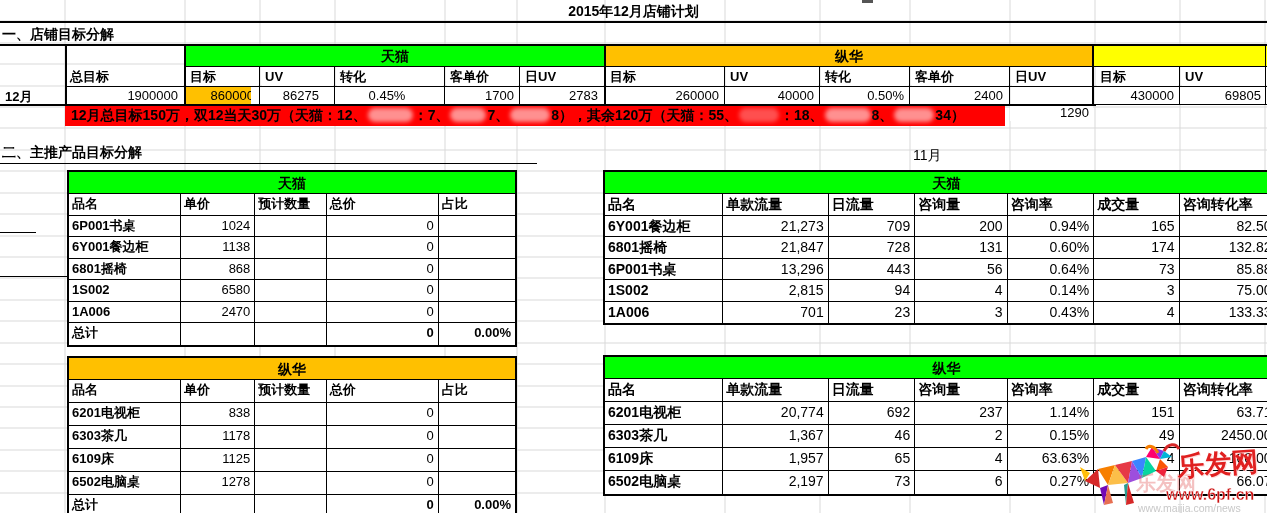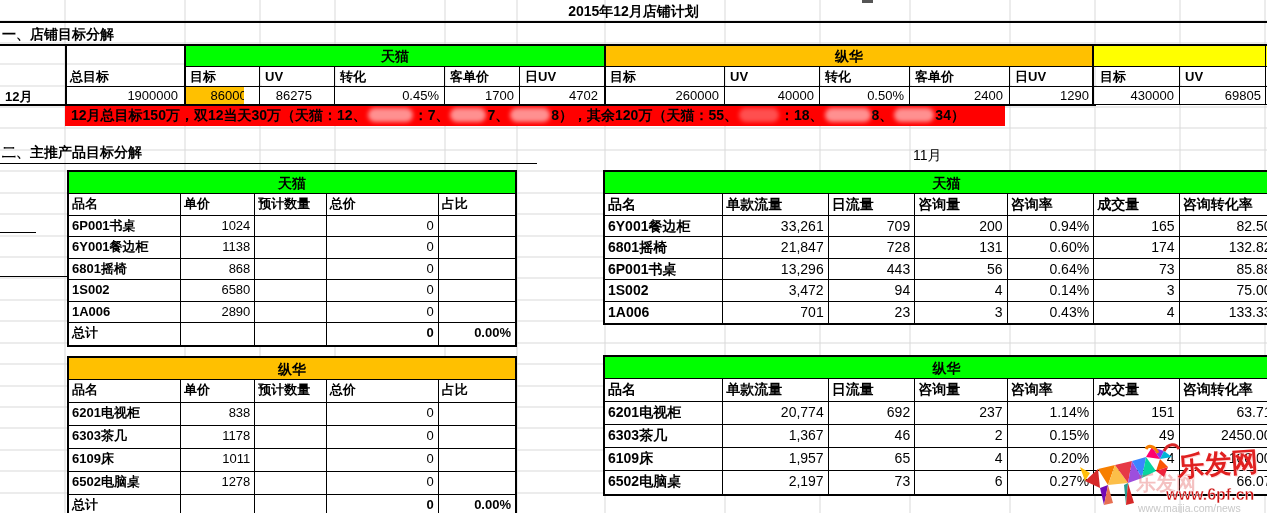--- a/index.html
+++ b/index.html
@@ -111,7 +111,7 @@
 <div class="tc" style="left:2px;top:87px;width:60px;background:transparent;">12月</div>
 <div class="tv" style="left:67px;top:87px;width:115px;">1900000</div>
 <div class="tv" style="left: 186px; top: 87px; width: 72px; background: rgb(255, 192, 0);">860000</div>
-<div class="tv" style="left:244px;top:87px;width:72px;text-align:right;">86275</div>
+<div class="tv" style="left:251px;top:87px;width:72px;text-align:right;">86275</div>
 <div class="tv" style="left:335px;top:87px;width:108px;">0.45%</div>
 <div class="tv" style="left:445px;top:87px;width:73px;">1700</div>
 <div class="tv" style="left:520px;top:87px;width:82px;">4702</div>

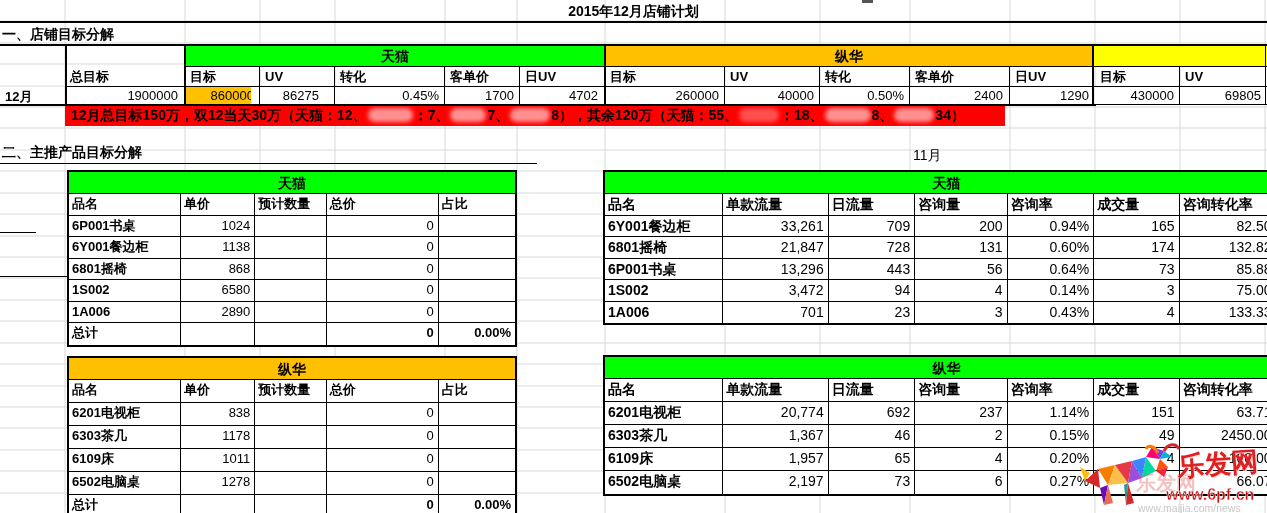--- a/index.html
+++ b/index.html
@@ -112,7 +112,7 @@
 <div class="tv" style="left:67px;top:87px;width:115px;">1900000</div>
 <div class="tv" style="left: 186px; top: 87px; width: 72px; background: rgb(255, 192, 0);">860000</div>
 <div class="tv" style="left:251px;top:87px;width:72px;text-align:right;">86275</div>
-<div class="tv" style="left:335px;top:87px;width:108px;">0.45%</div>
+<div class="tv" style="left:335px;top:87px;width:108px;text-align:center;">0.45%</div>
 <div class="tv" style="left:445px;top:87px;width:73px;">1700</div>
 <div class="tv" style="left:520px;top:87px;width:82px;">4702</div>
 <div class="tv" style="left:605px;top:87px;width:118px;">260000</div>

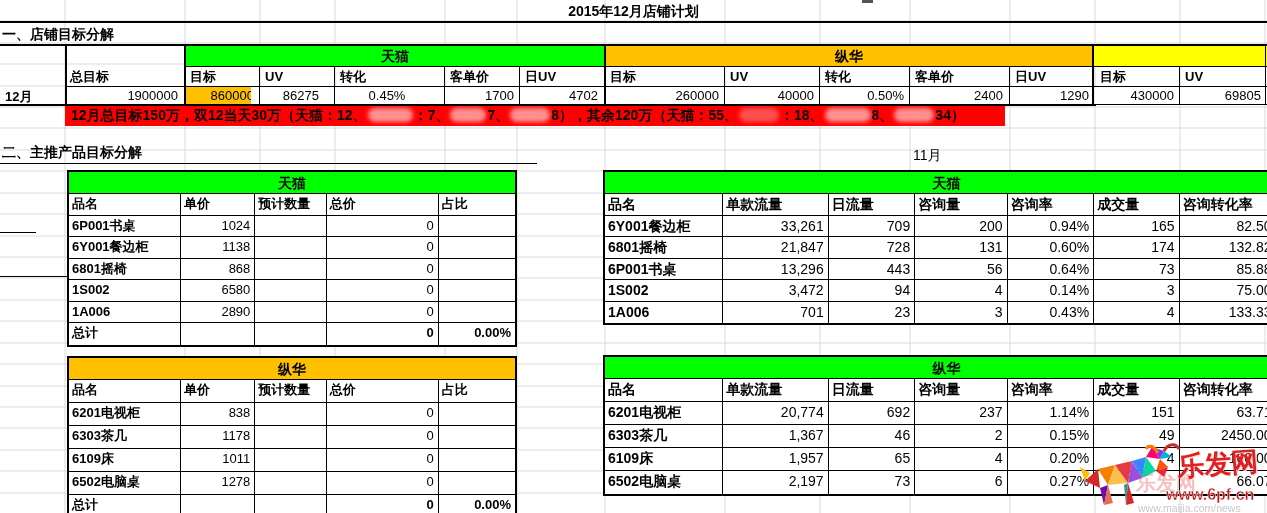--- a/index.html
+++ b/index.html
@@ -114,7 +114,7 @@
 <div class="tv" style="left:251px;top:87px;width:72px;text-align:right;">86275</div>
 <div class="tv" style="left:335px;top:87px;width:108px;text-align:center;">0.45%</div>
 <div class="tv" style="left:445px;top:87px;width:73px;">1700</div>
-<div class="tv" style="left:520px;top:87px;width:82px;">4702</div>
+<div class="tv" style="left:520px;top:87px;width:82px;">2783</div>
 <div class="tv" style="left:605px;top:87px;width:118px;">260000</div>
 <div class="tv" style="left:725px;top:87px;width:93px;">40000</div>
 <div class="tv" style="left:820px;top:87px;width:88px;">0.50%</div>

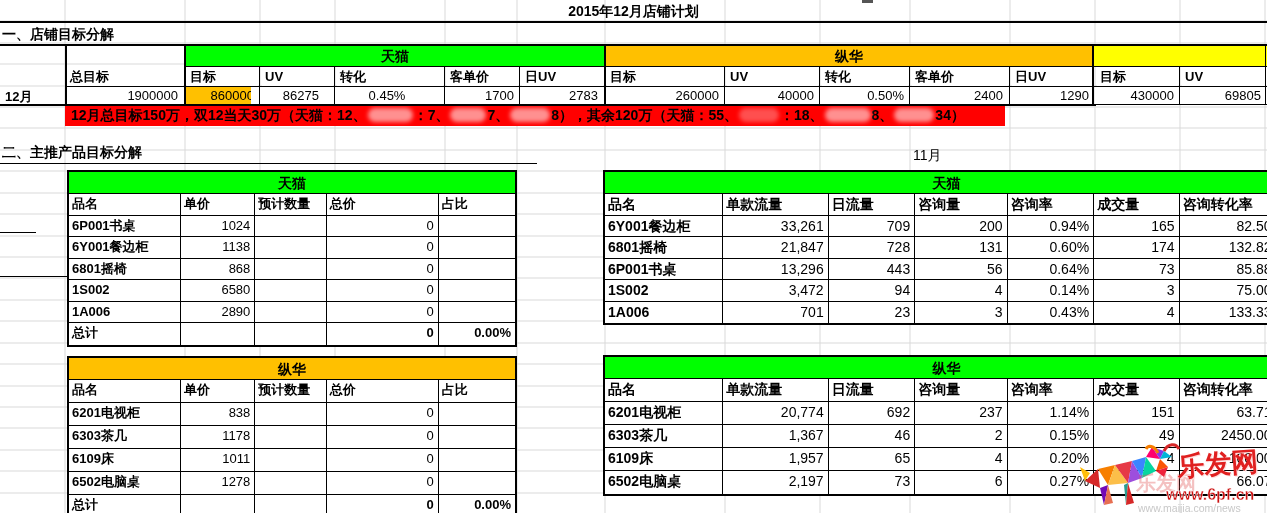--- a/index.html
+++ b/index.html
@@ -119,7 +119,7 @@
 <div class="tv" style="left:725px;top:87px;width:93px;">40000</div>
 <div class="tv" style="left:820px;top:87px;width:88px;">0.50%</div>
 <div class="tv" style="left:910px;top:87px;width:97px;">2400</div>
-<div class="tv" style="left:1010px;top:87px;width:83px;">1290</div>
+<div class="tv" style="left:1010px;top:104px;width:83px;">1290</div>
 <div class="tv" style="left:1095px;top:87px;width:83px;">430000</div>
 <div class="tv" style="left:1180px;top:87px;width:85px;">69805</div>
 

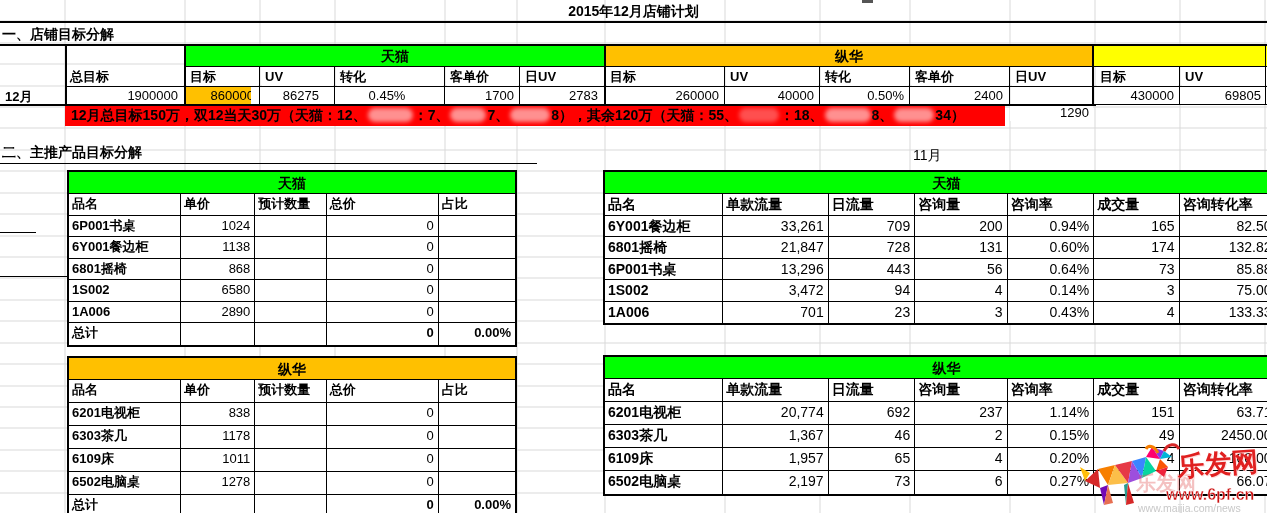--- a/index.html
+++ b/index.html
@@ -240,7 +240,7 @@
     </div>
     <div class="tr">
       <div class="td nm" style="width:119px">6Y001餐边柜</div>
-      <div class="td num" style="width:106px">33,261</div>
+      <div class="td num" style="width:106px">21,273</div>
       <div class="td num" style="width:87px">709</div>
       <div class="td num" style="width:93px">200</div>
       <div class="td num" style="width:87px">0.94%</div>

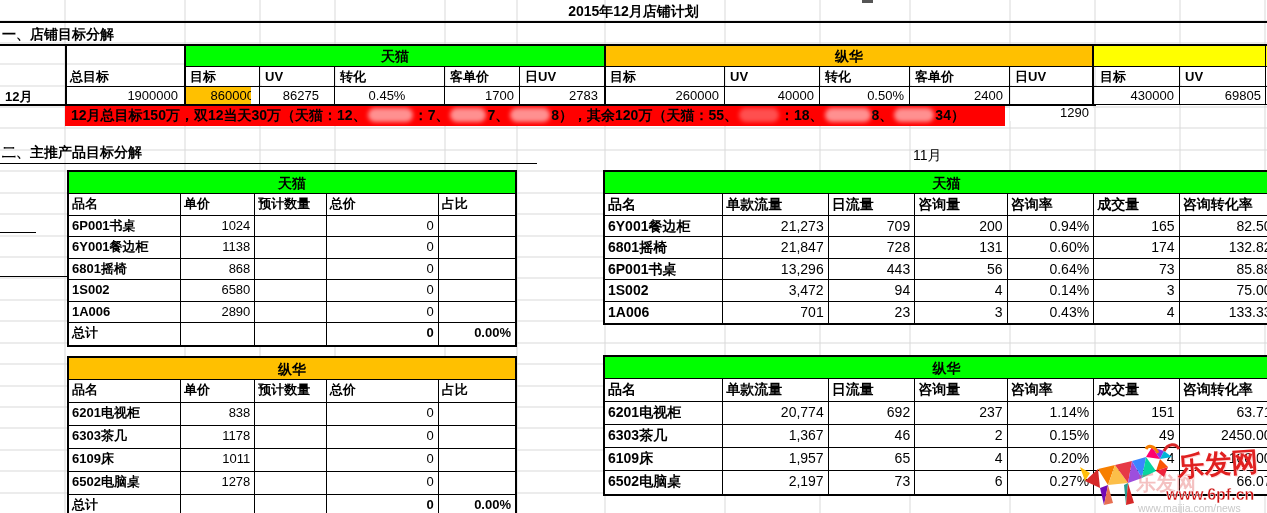--- a/index.html
+++ b/index.html
@@ -267,7 +267,7 @@
     </div>
     <div class="tr">
       <div class="td nm" style="width:119px">1S002</div>
-      <div class="td num" style="width:106px">3,472</div>
+      <div class="td num" style="width:106px">2,815</div>
       <div class="td num" style="width:87px">94</div>
       <div class="td num" style="width:93px">4</div>
       <div class="td num" style="width:87px">0.14%</div>

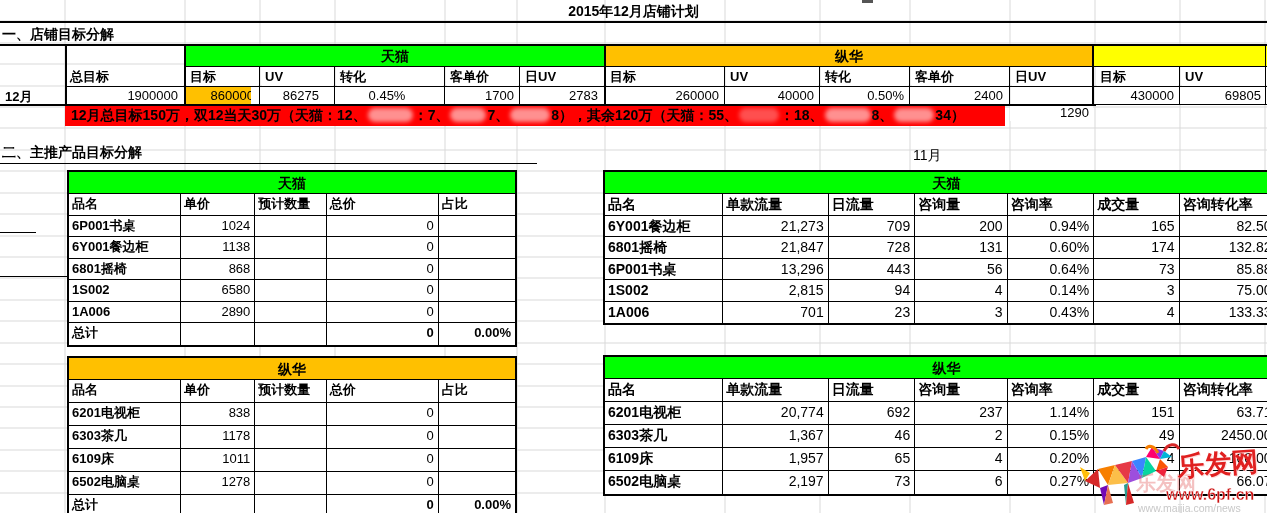--- a/index.html
+++ b/index.html
@@ -169,7 +169,7 @@
     </div>
     <div class="tr">
       <div class="td nm" style="width:113px">1A006</div>
-      <div class="td num" style="width:75px">2890</div>
+      <div class="td num" style="width:75px">2470</div>
       <div class="td num" style="width:72px"></div>
       <div class="td num" style="width:113px">0</div>
       <div class="td num" style="width:77px"></div>

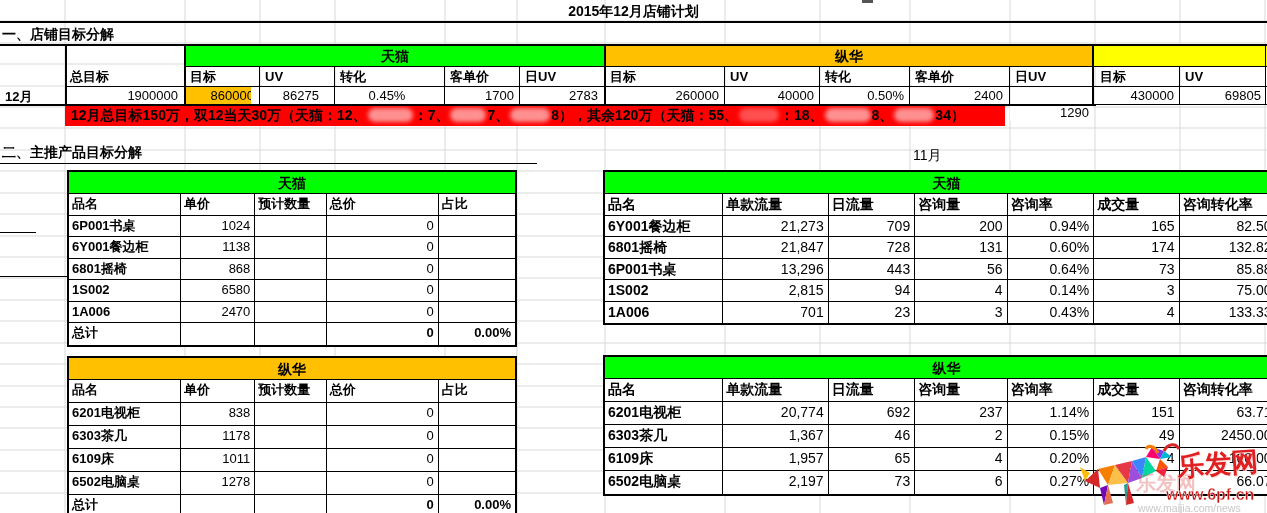--- a/index.html
+++ b/index.html
@@ -207,7 +207,7 @@
     </div>
     <div class="tr">
       <div class="td nm" style="width:113px">6109床</div>
-      <div class="td num" style="width:75px">1011</div>
+      <div class="td num" style="width:75px">1125</div>
       <div class="td num" style="width:72px"></div>
       <div class="td num" style="width:113px">0</div>
       <div class="td num" style="width:77px"></div>

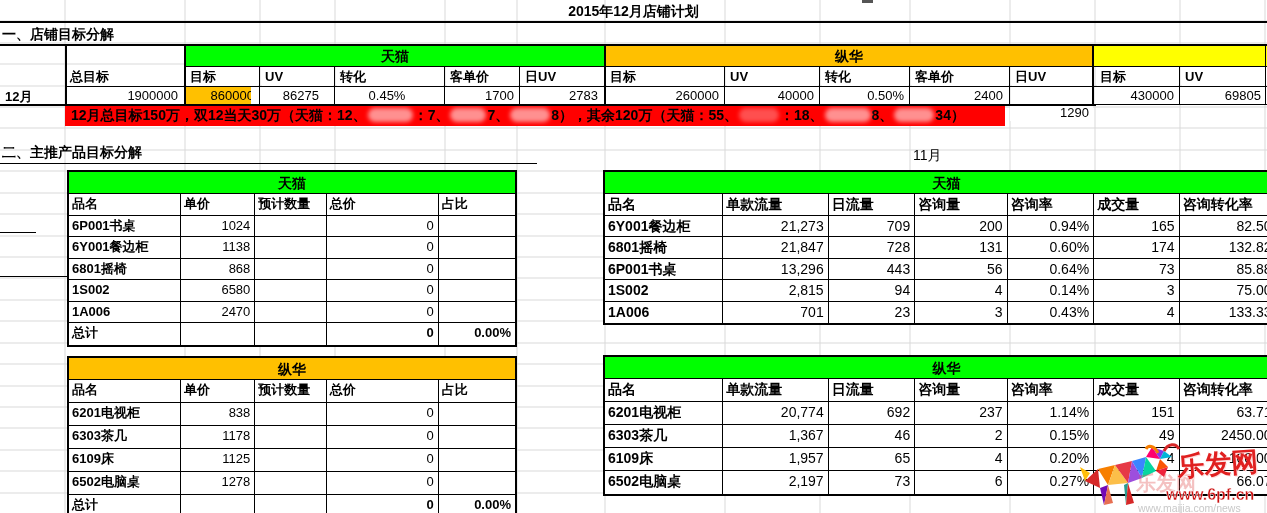--- a/index.html
+++ b/index.html
@@ -318,7 +318,7 @@
       <div class="td num" style="width:106px">1,957</div>
       <div class="td num" style="width:87px">65</div>
       <div class="td num" style="width:93px">4</div>
-      <div class="td num" style="width:87px">0.20%</div>
+      <div class="td num" style="width:87px">63.63%</div>
       <div class="td num" style="width:86px">4</div>
       <div class="td num" style="width:109px">100.00%</div>
     </div>

